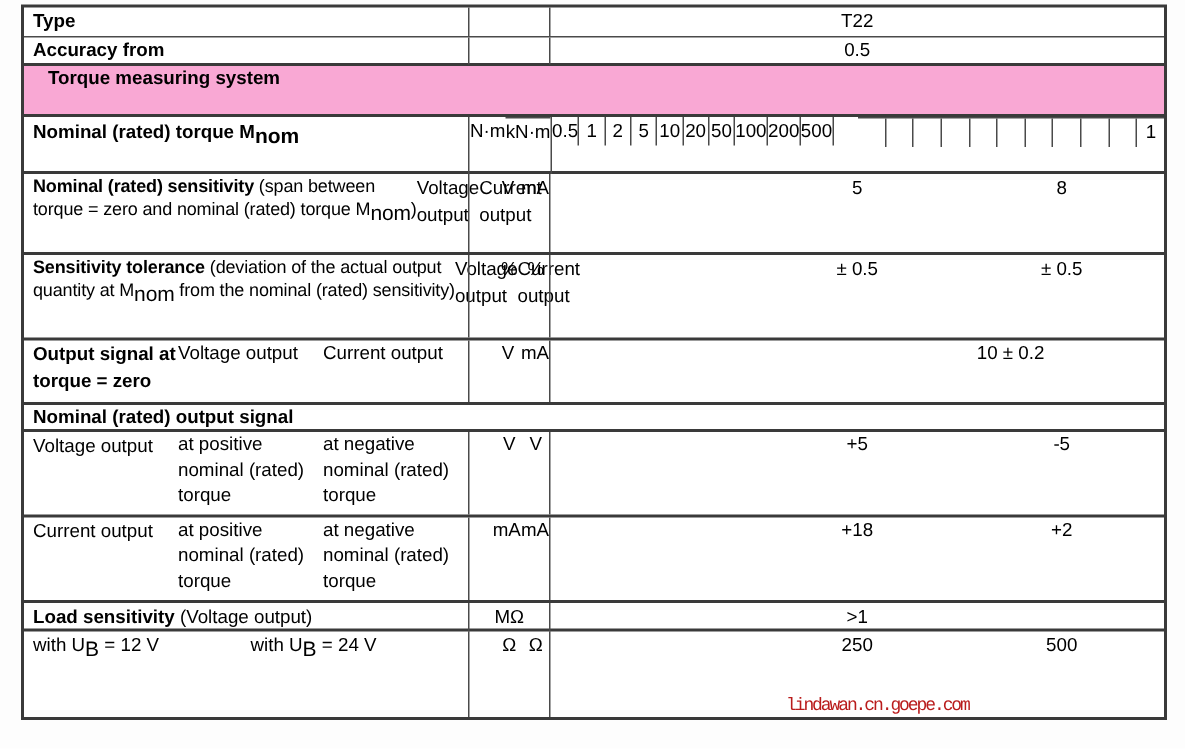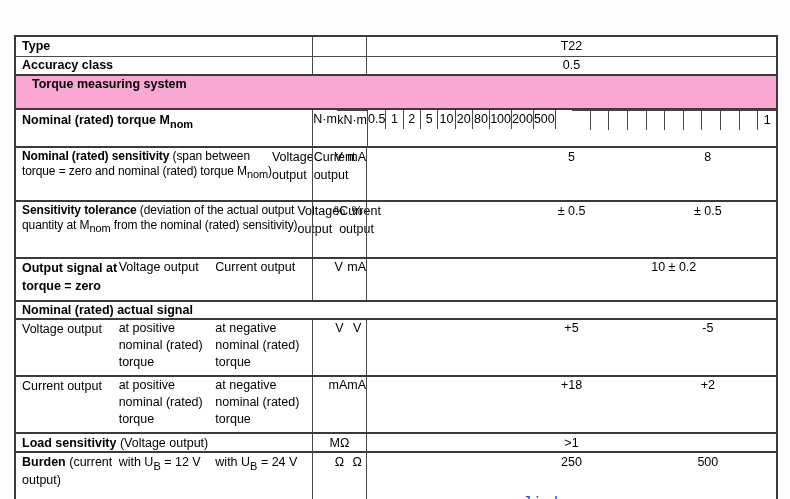--- a/index.html
+++ b/index.html
@@ -11,7 +11,7 @@
     position: relative;
     overflow: hidden;
   }
-  .sheet { position: absolute; inset: 0; background: #fdfdfd; overflow: hidden; margin-top: 32px; }
+  .sheet { position: absolute; inset: 0; background: #fdfdfd; overflow: hidden; }
 
   .tbl {
     position: absolute; left: 14px; top: 3px; width: 764px;

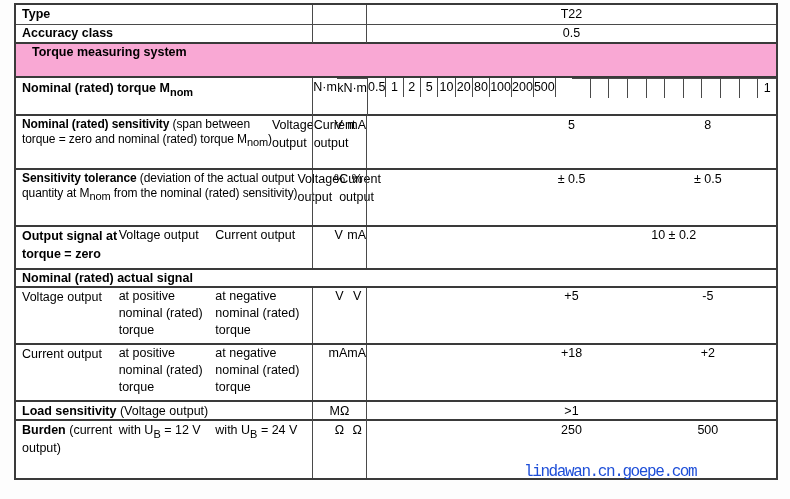--- a/index.html
+++ b/index.html
@@ -78,7 +78,7 @@
     </div>
 
     <div class="row h18 bt1">
-      <div class="c-label h18 b">Accuracy class</div>
+      <div class="c-label h18 b">Accuracy from</div>
       <div class="c-unit h18"></div>
       <div class="c-val h18">0.5</div>
     </div>

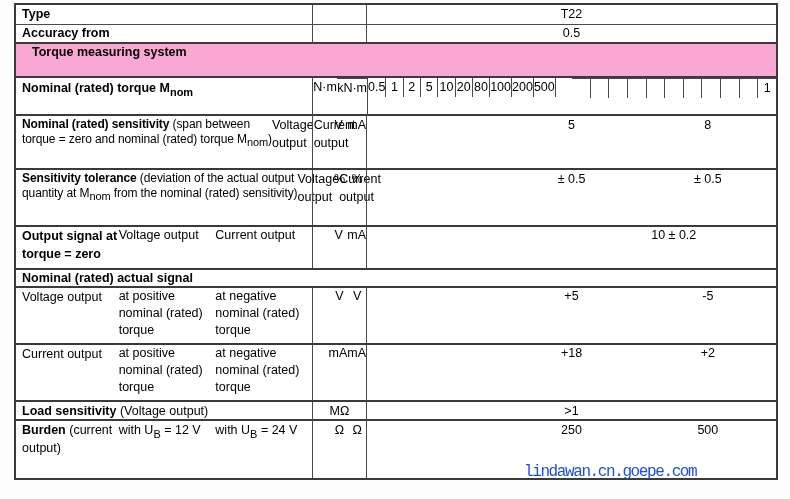--- a/index.html
+++ b/index.html
@@ -52,7 +52,7 @@
   .vcell { flex: 1 1 0; border-right: 1px solid #4a4a4a; text-align: center; }
   .subrow .vcell:last-child { border-right: none; }
 
-  sub { font-size: 11px; line-height: 0; }
+  sub { font-size: 14px; line-height: 0; }
 
   .watermark {
     position: absolute;

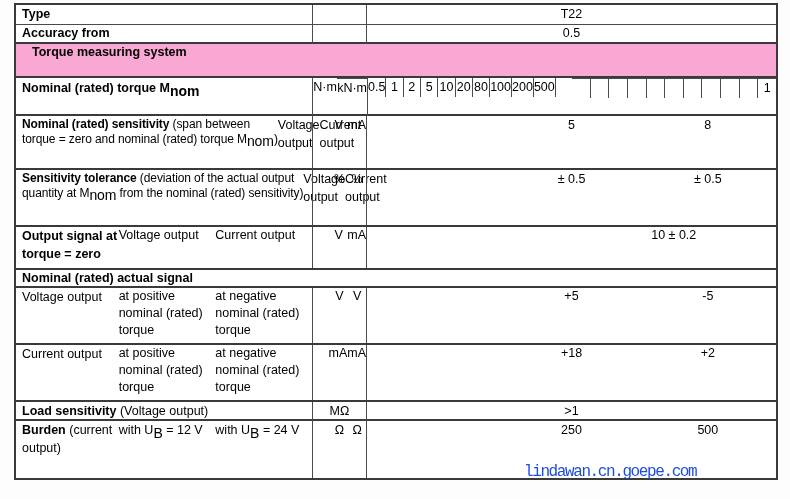--- a/index.html
+++ b/index.html
@@ -101,7 +101,7 @@
           <div class="vcell h19">5</div>
           <div class="vcell h19">10</div>
           <div class="vcell h19">20</div>
-          <div class="vcell h19">80</div>
+          <div class="vcell h19">50</div>
           <div class="vcell h19">100</div>
           <div class="vcell h19">200</div>
           <div class="vcell h19">500</div>

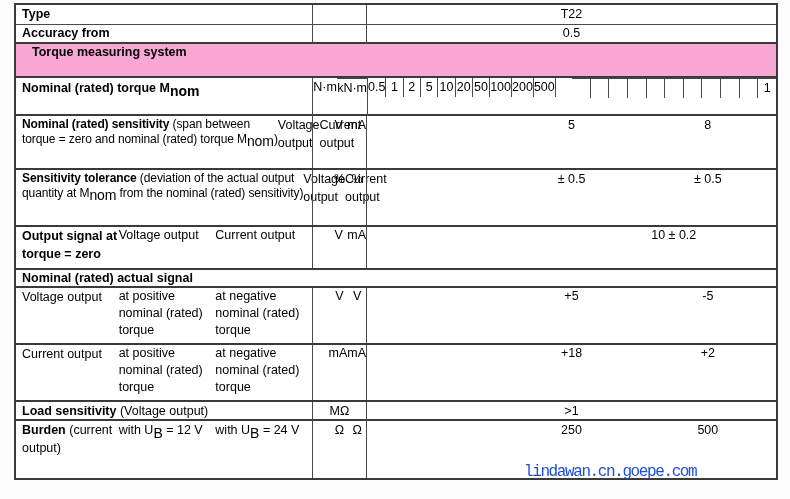--- a/index.html
+++ b/index.html
@@ -190,7 +190,7 @@
       </div>
     </div>
 
-    <div class="fullrow bt2">Nominal (rated) actual signal</div>
+    <div class="fullrow bt2">Nominal (rated) output signal</div>
 
     <div class="row bt2" style="height:57px">
       <div class="c-label col">

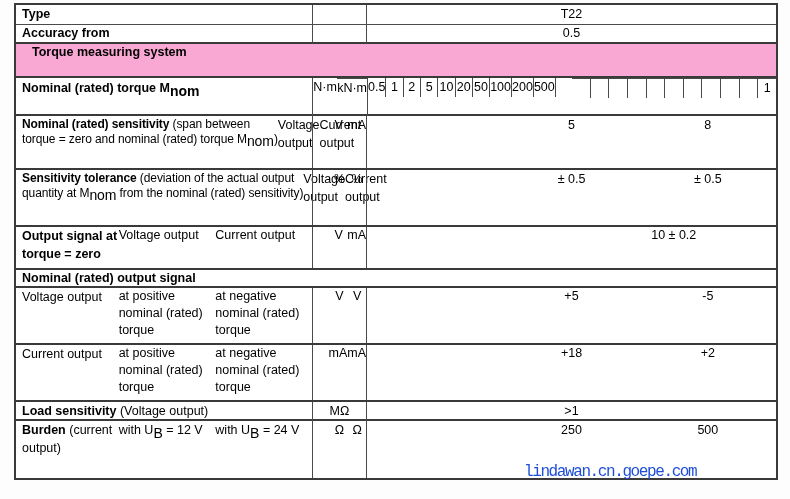--- a/index.html
+++ b/index.html
@@ -239,9 +239,6 @@
     <div class="row bt2" style="height:59px">
       <div class="c-label col">
         <div class="ln h19">
-          <span class="b">Burden</span><span> (current output)</span>
-        </div>
-        <div class="ln h19">
           <span>with U</span><sub>B</sub><span> = 12 V</span>
         </div>
         <div class="ln h19">

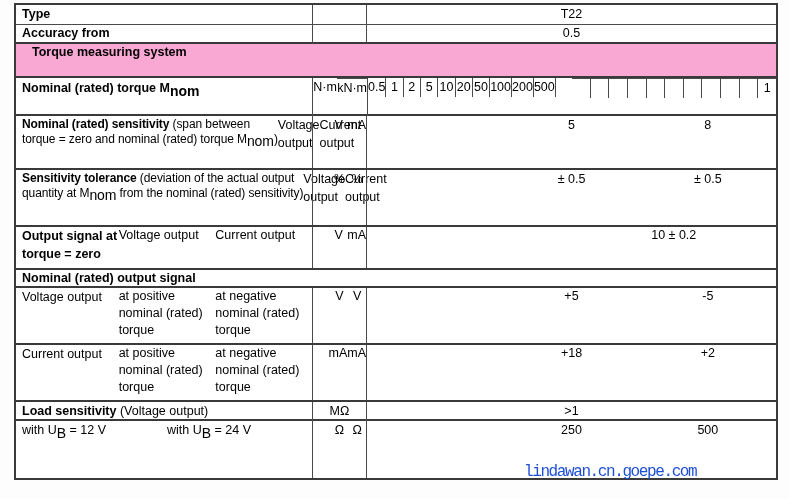--- a/index.html
+++ b/index.html
@@ -58,9 +58,9 @@
     position: absolute;
     left: 524px; top: 463px;
     font-family: "Liberation Mono", "DejaVu Sans Mono", monospace;
-    font-size: 16px;
+    font-size: 12px;
     letter-spacing: -1.4px;
-    color: #1d4ed8;
+    color: #b91c1c;
     white-space: nowrap;
     z-index: 5;
   }

